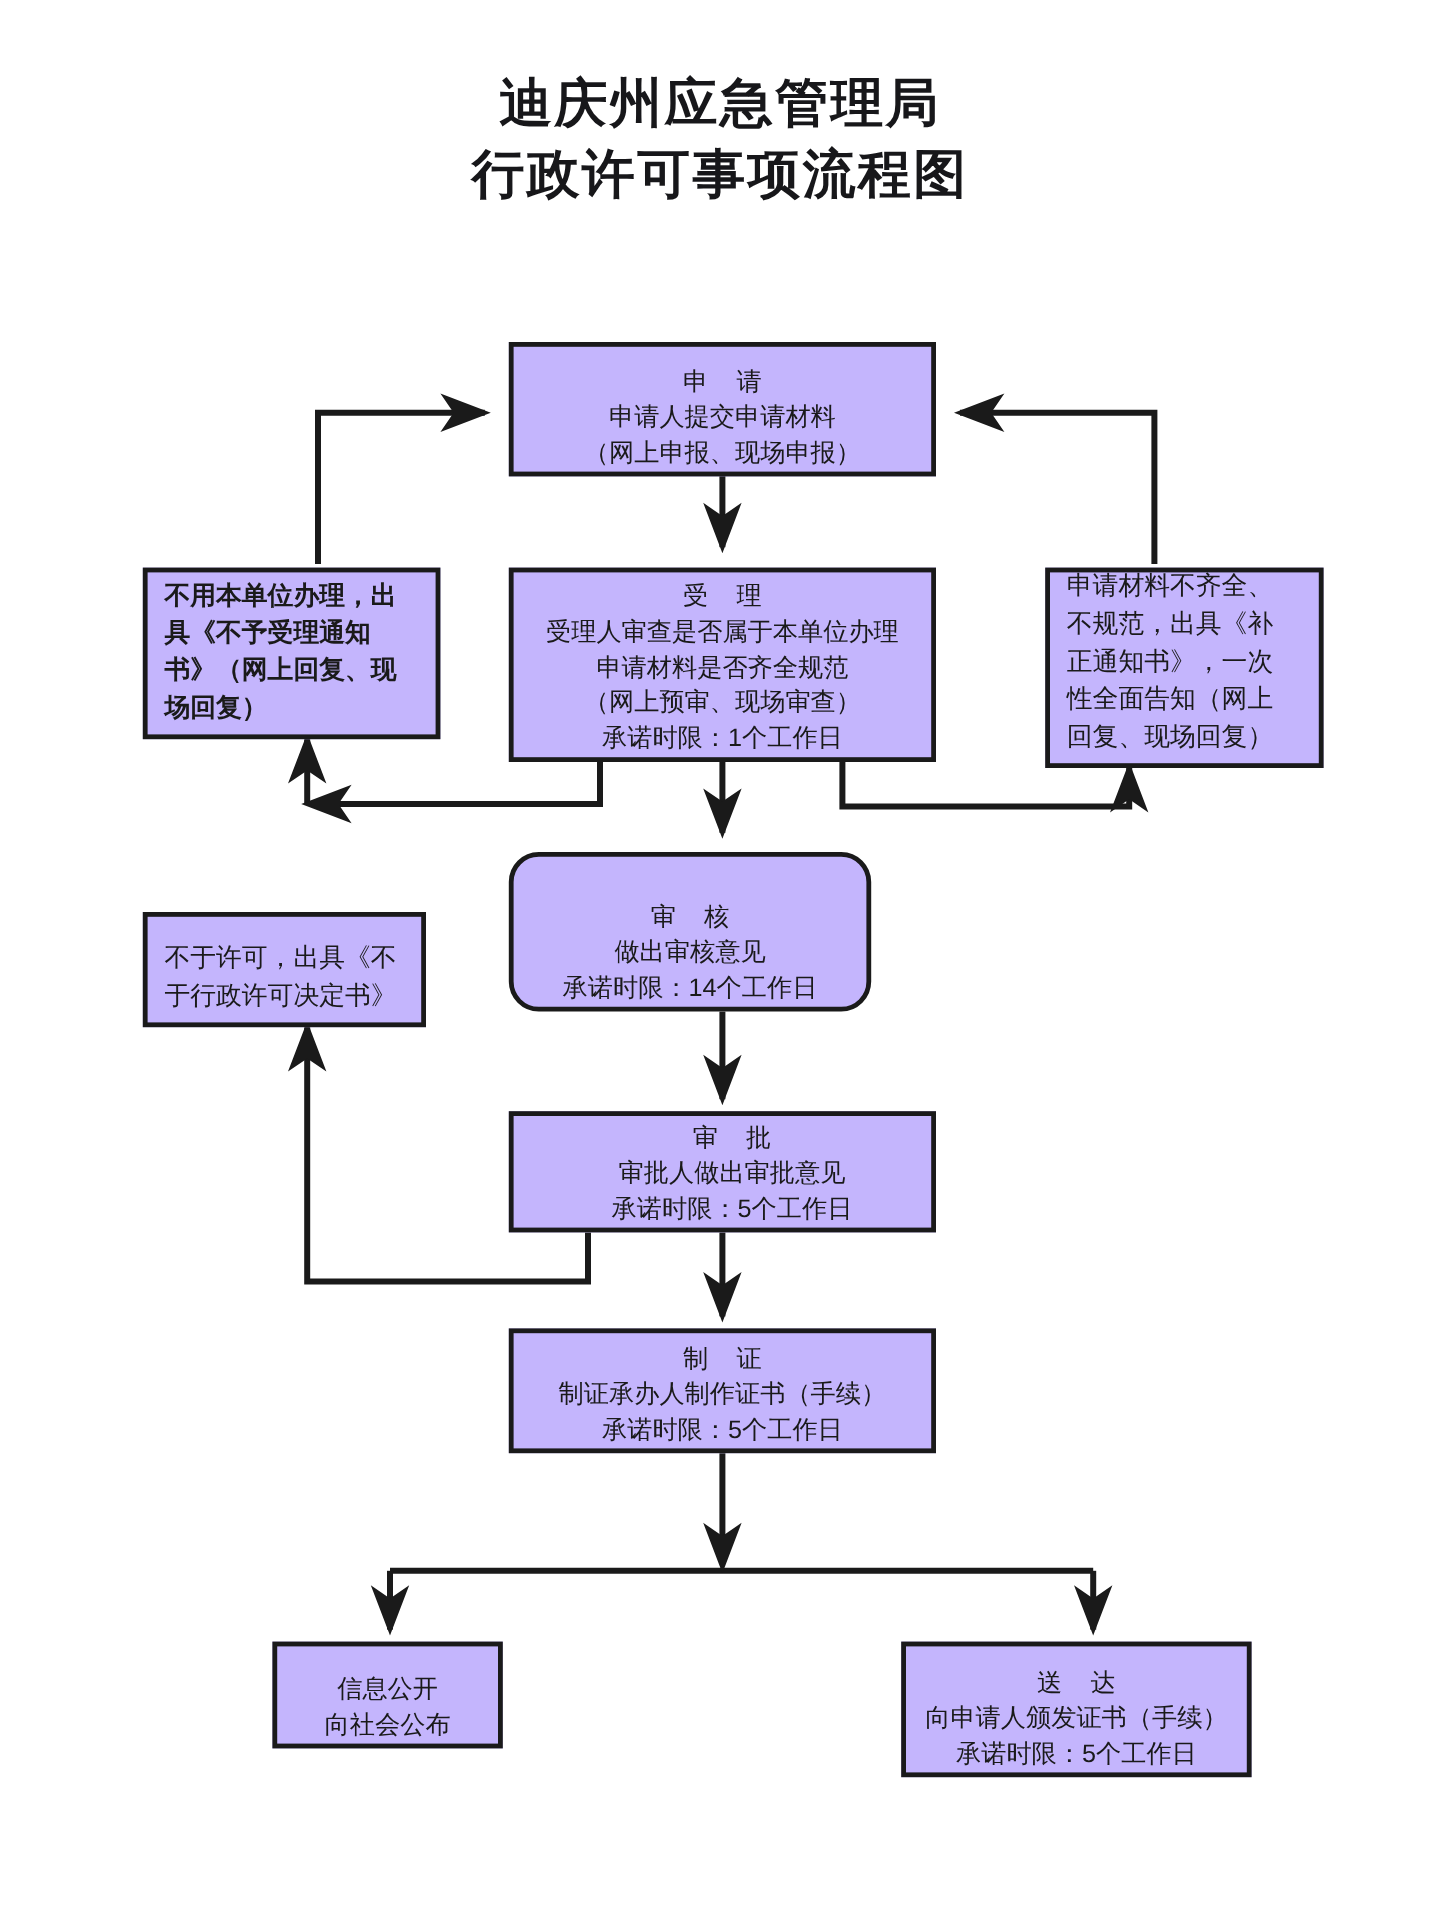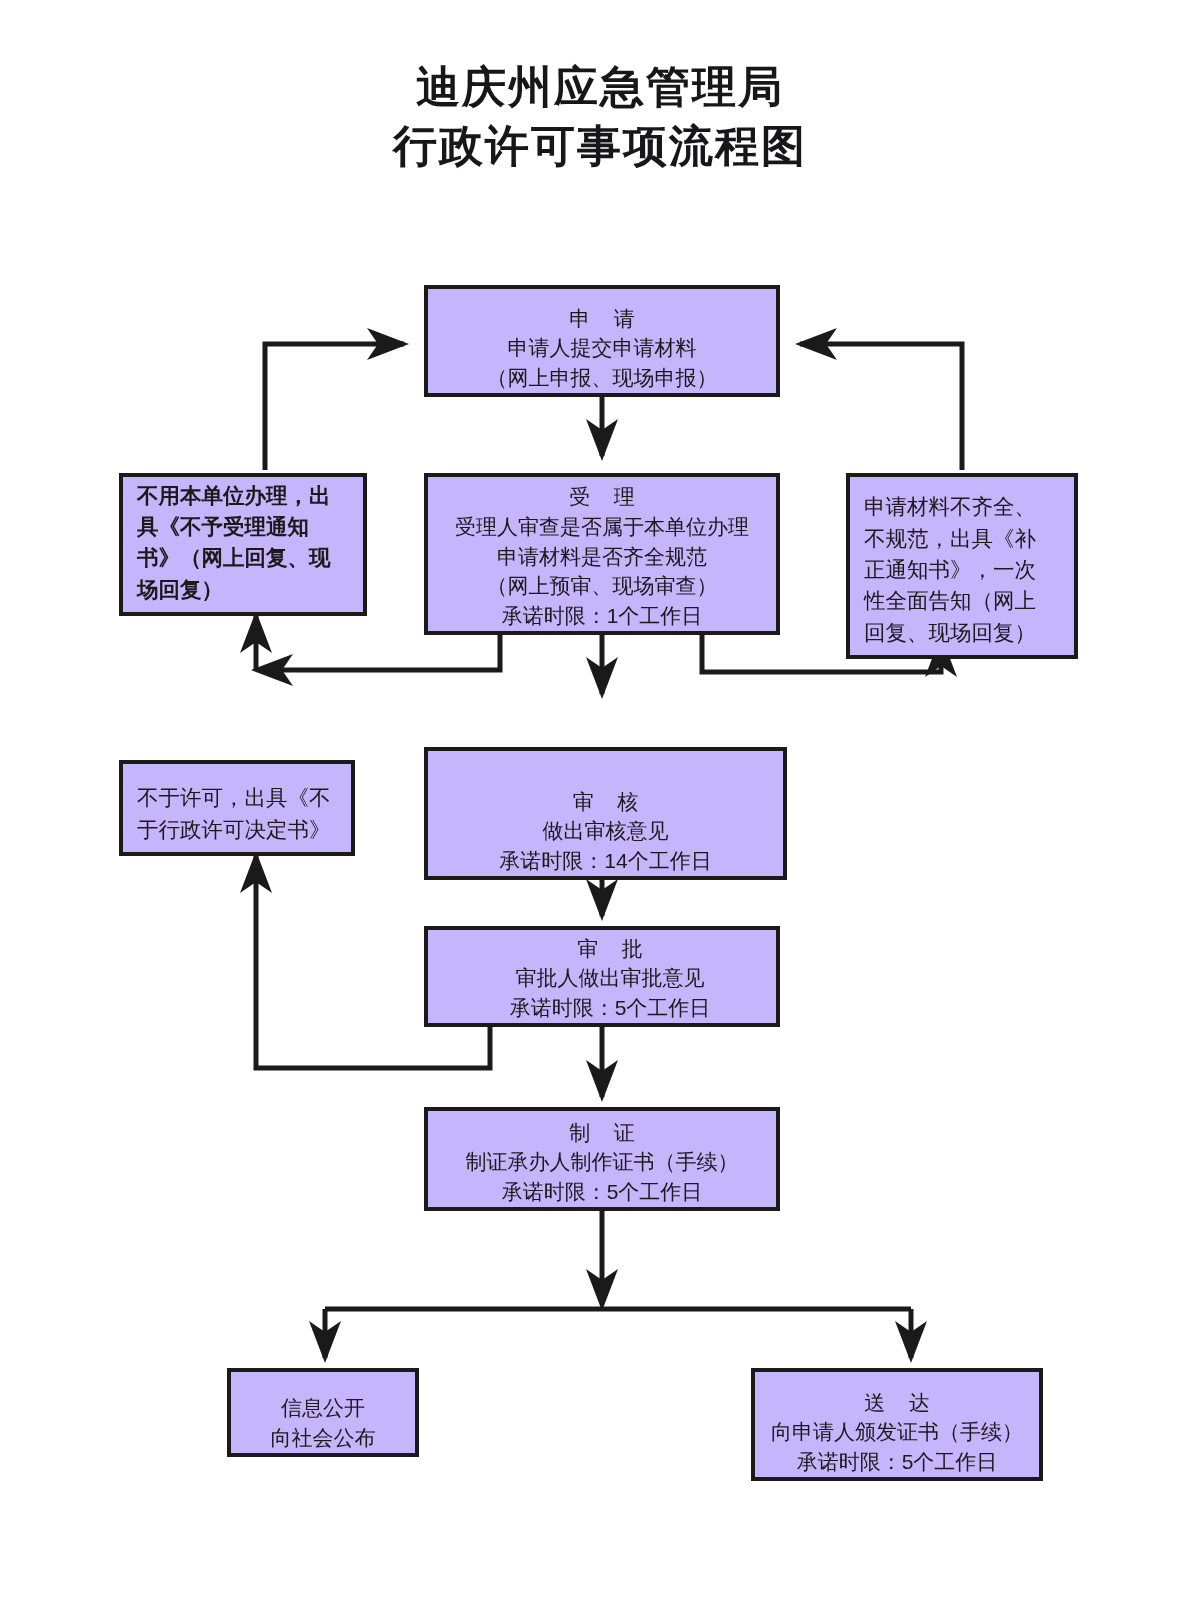--- a/index.html
+++ b/index.html
@@ -158,7 +158,7 @@
     <div class="ln">场回复）</div>
   </div>
 
-  <div class="node justified" style="left:846px; top:473px; width:232px; height:186px;">
+  <div class="node justified" style="left:871px; top:473px; width:232px; height:167px;">
     <div class="ln">申请材料不齐全、</div>
     <div class="ln">不规范，出具《补</div>
     <div class="ln">正通知书》，一次</div>

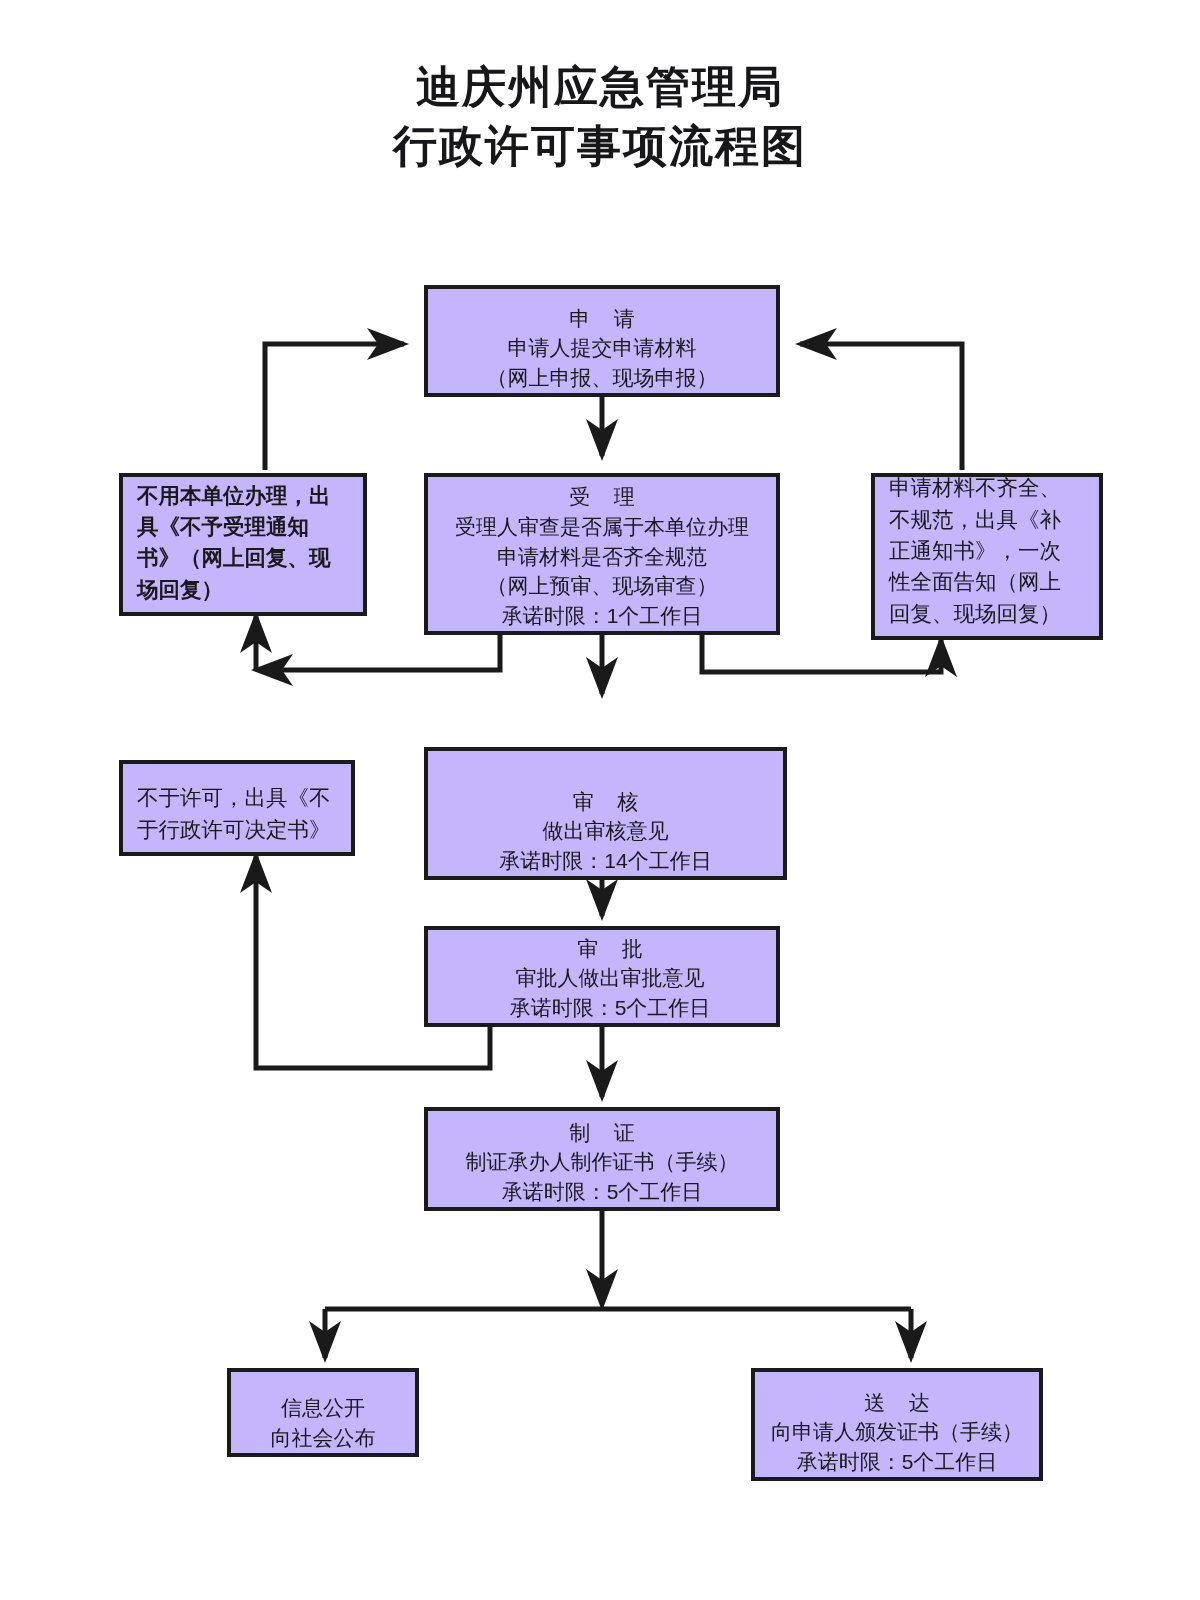--- a/index.html
+++ b/index.html
@@ -166,7 +166,7 @@
     <div class="ln">回复、现场回复）</div>
   </div>
 
-  <div class="node centered" style="left:424px; top:747px; width:363px; height:133px;">
+  <div class="node centered" style="left:424px; top:710px; width:302px; height:133px;border-radius:25px;">
     <div class="ln head">审  核</div>
     <div class="ln">做出审核意见</div>
     <div class="ln">承诺时限：14个工作日</div>

